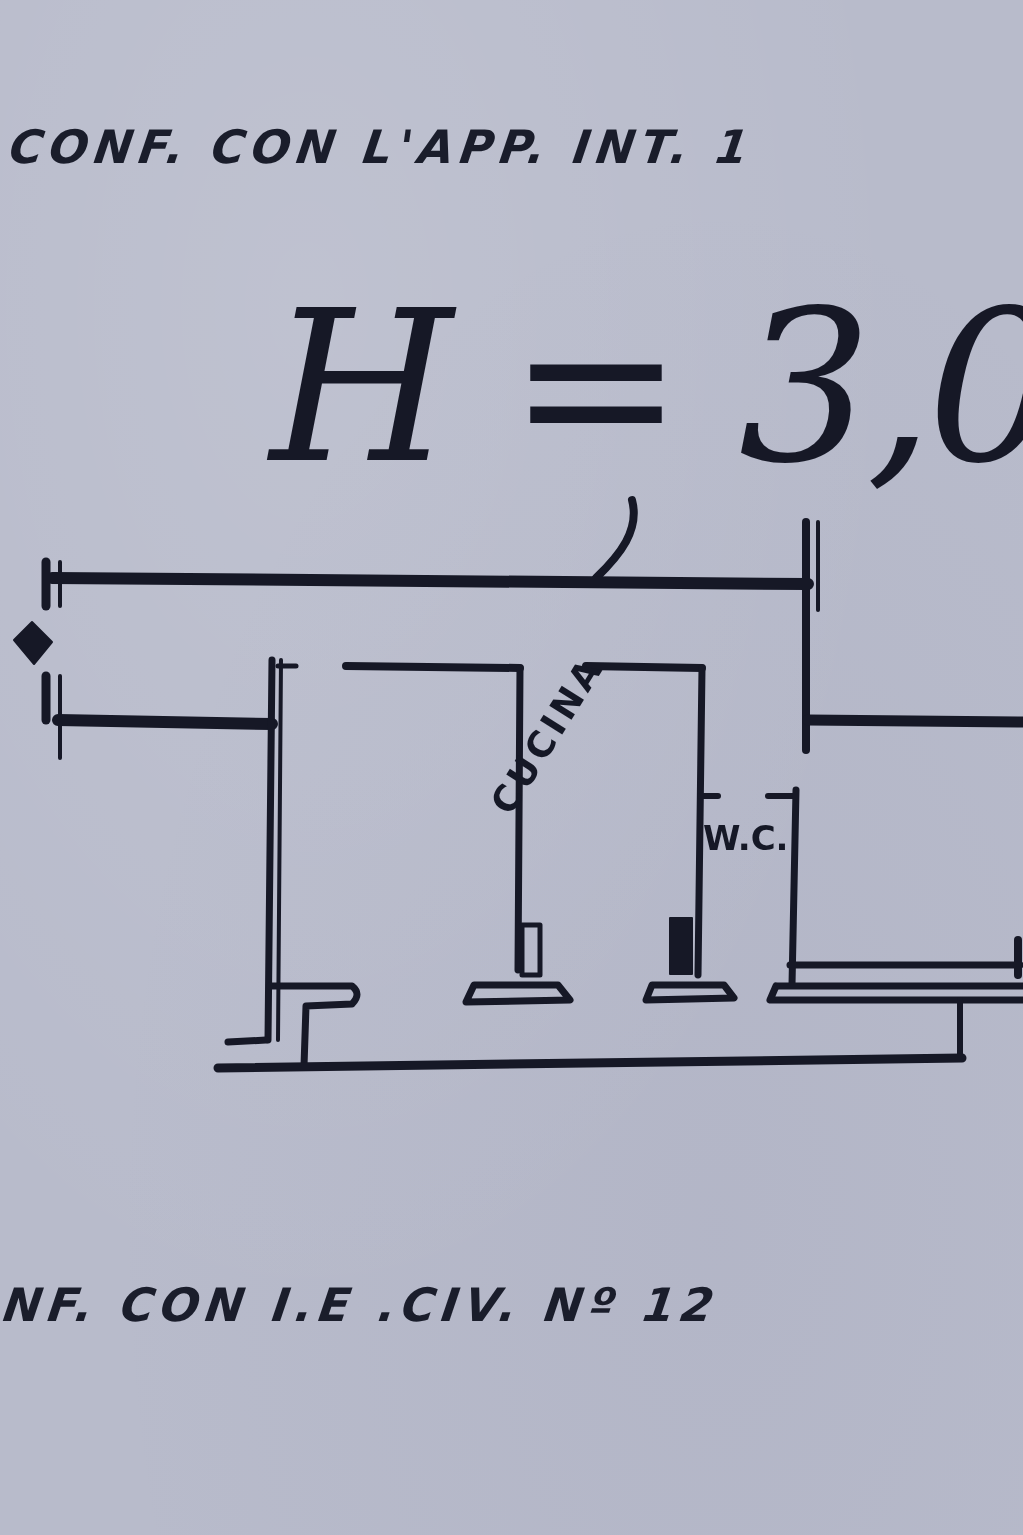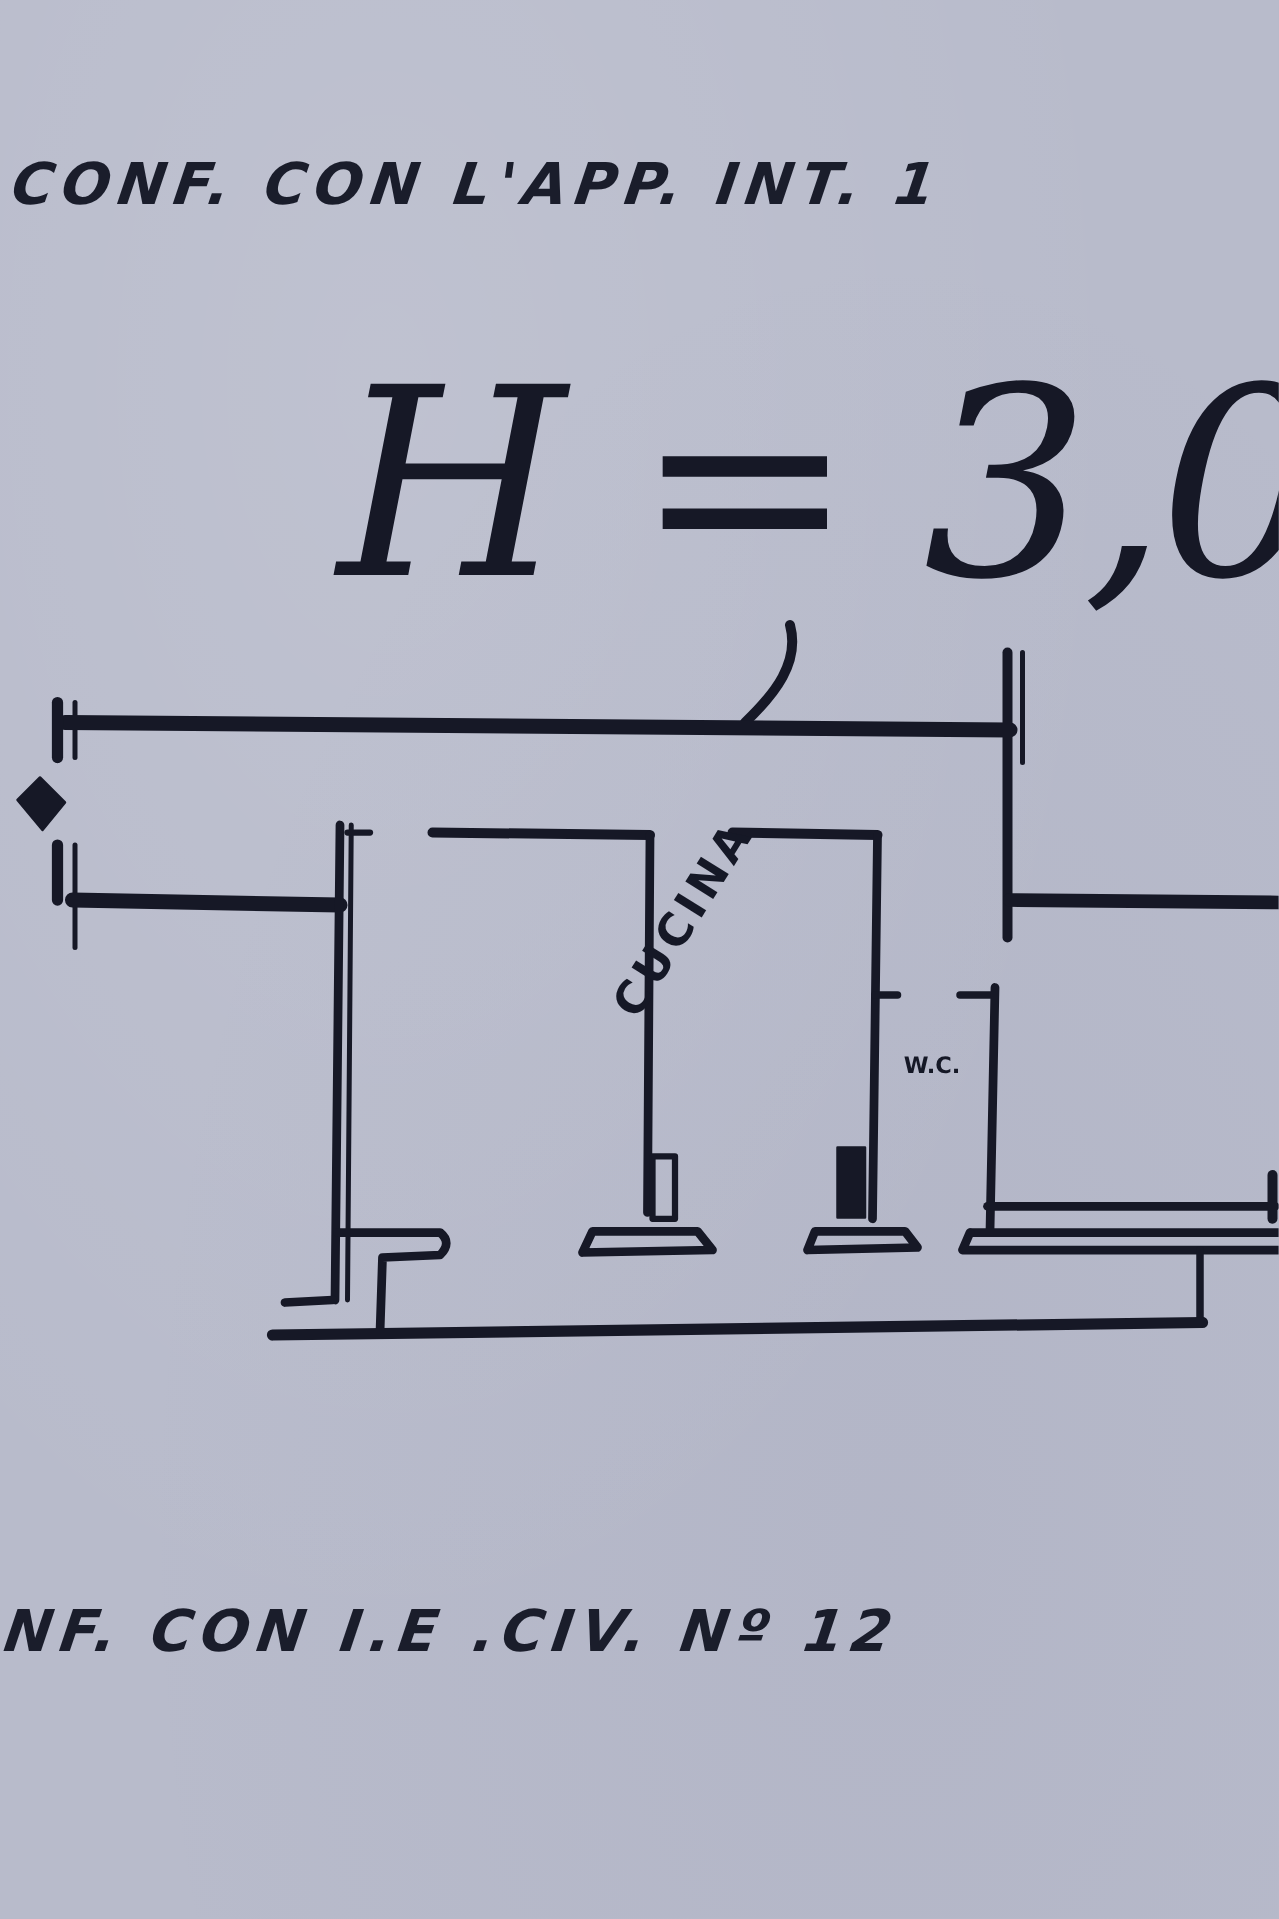--- a/index.html
+++ b/index.html
@@ -43,7 +43,7 @@
       white-space: nowrap;
     }
     .cucina { left: 500px; top: 790px; font-size: 36px; letter-spacing: 4px; transform: rotate(-58deg); transform-origin: left center; }
-    .wc { left: 703px; top: 842px; font-size: 18px; margin-left: 20px; }
+    .wc { left: 703px; top: 818px; font-size: 34px; }
   </style>
 </head>
 <body>

